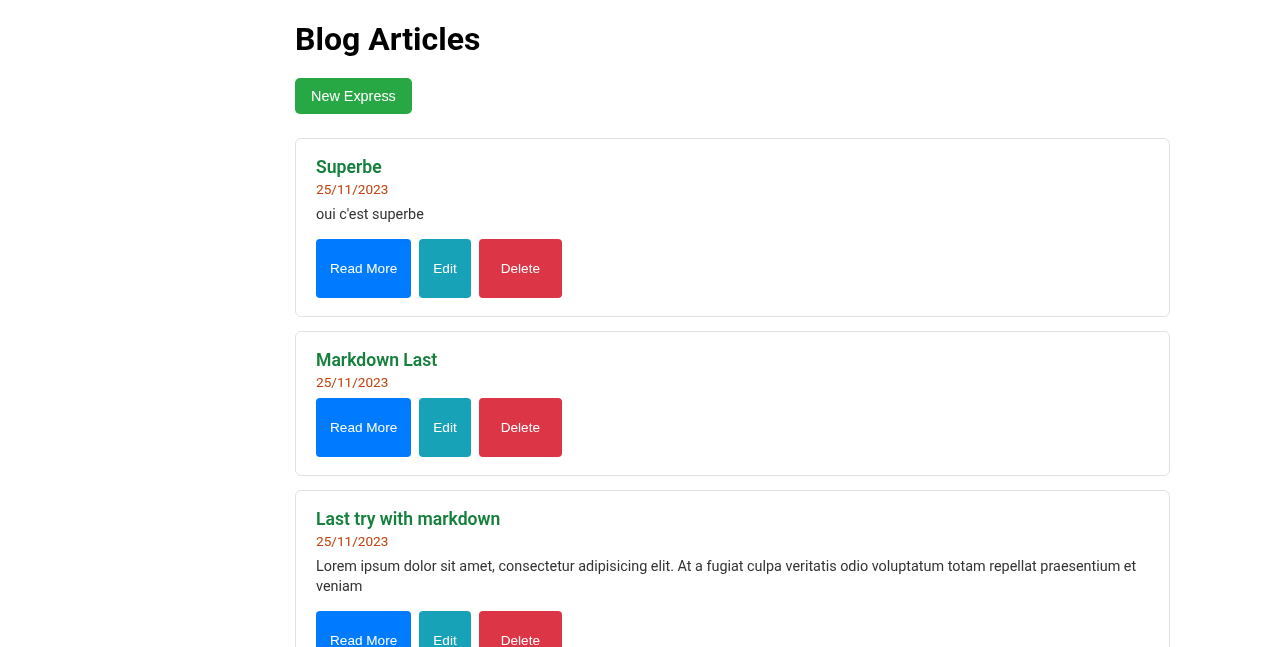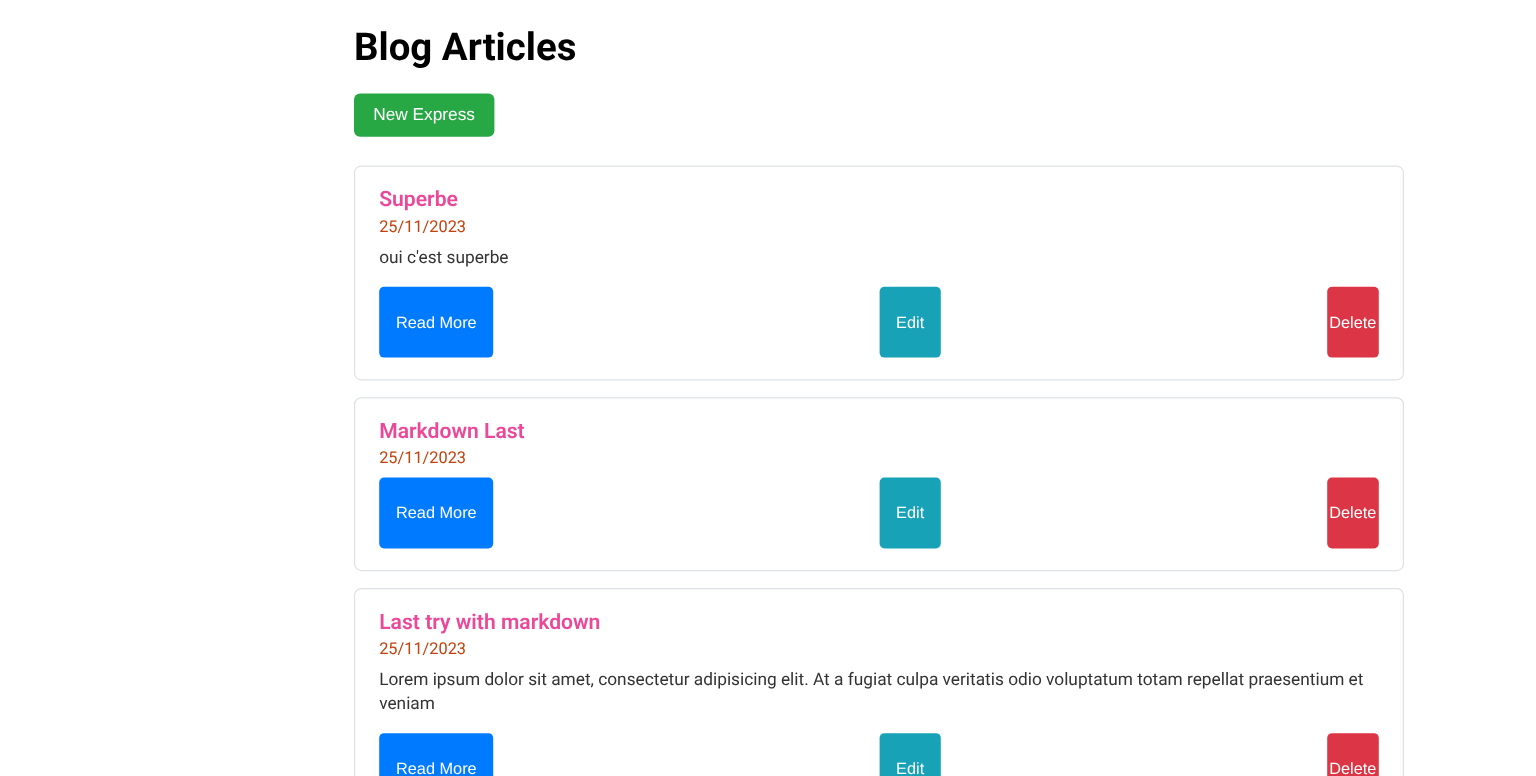--- a/index.html
+++ b/index.html
@@ -57,7 +57,7 @@
       font-size: 1.1rem;
       font-weight: 600;
       margin-bottom: 4px;
-      color: #ec4899;
+      color: #15803d;
     }
 
     .article-date {

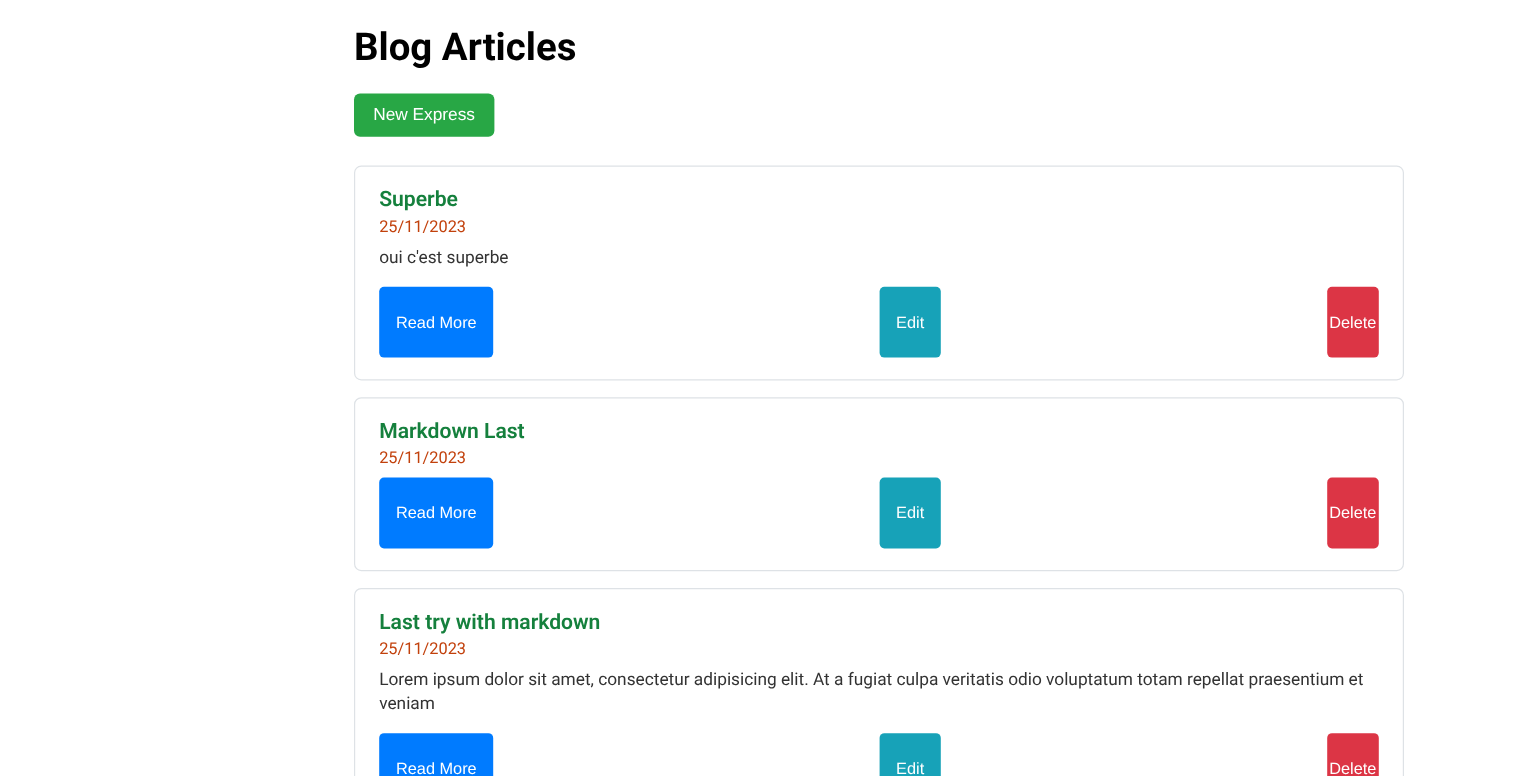--- a/index.html
+++ b/index.html
@@ -75,8 +75,7 @@
 
     .article-actions {
       display: flex;
-      gap: 20px;
-      justify-content: space-between;
+      gap: 8px;
     }
 
     .btn-read-more {

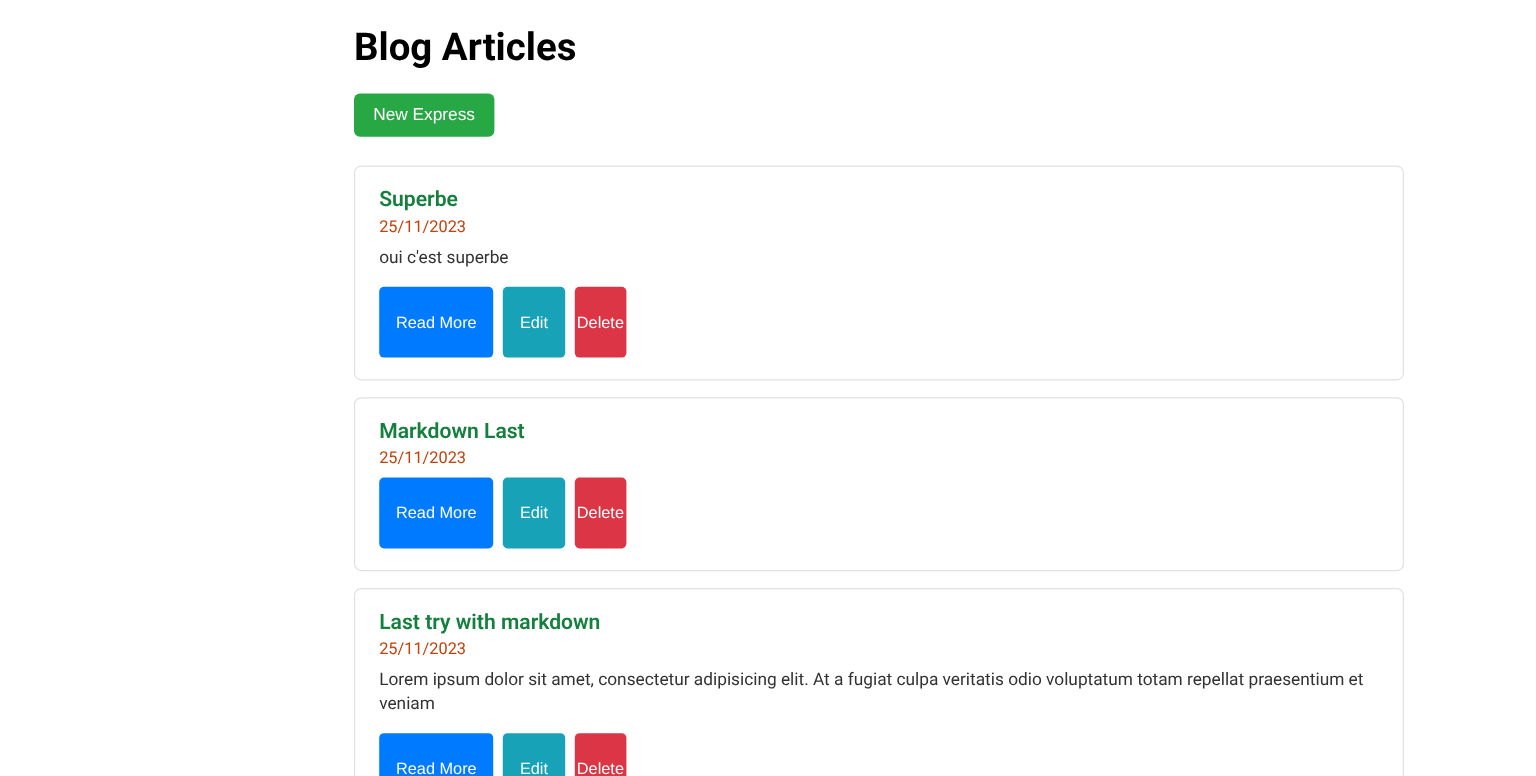--- a/index.html
+++ b/index.html
@@ -102,7 +102,7 @@
       background-color: #dc3545;
       color: #ffffff;
       border: none;
-      padding: 6px 2px;
+      padding: 6px 22px;
       border-radius: 4px;
       font-size: 0.85rem;
       cursor: pointer;

